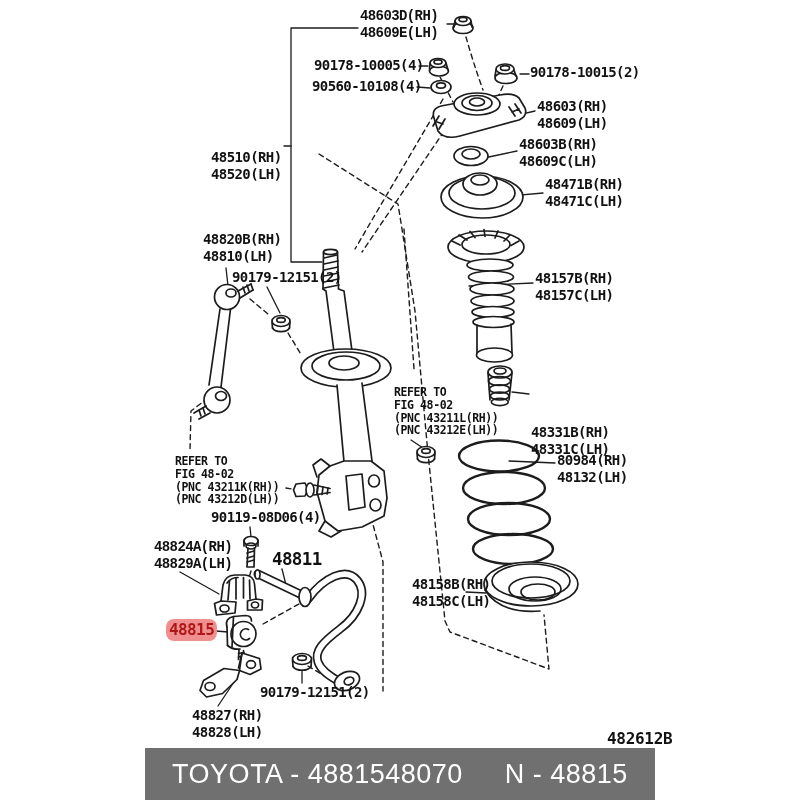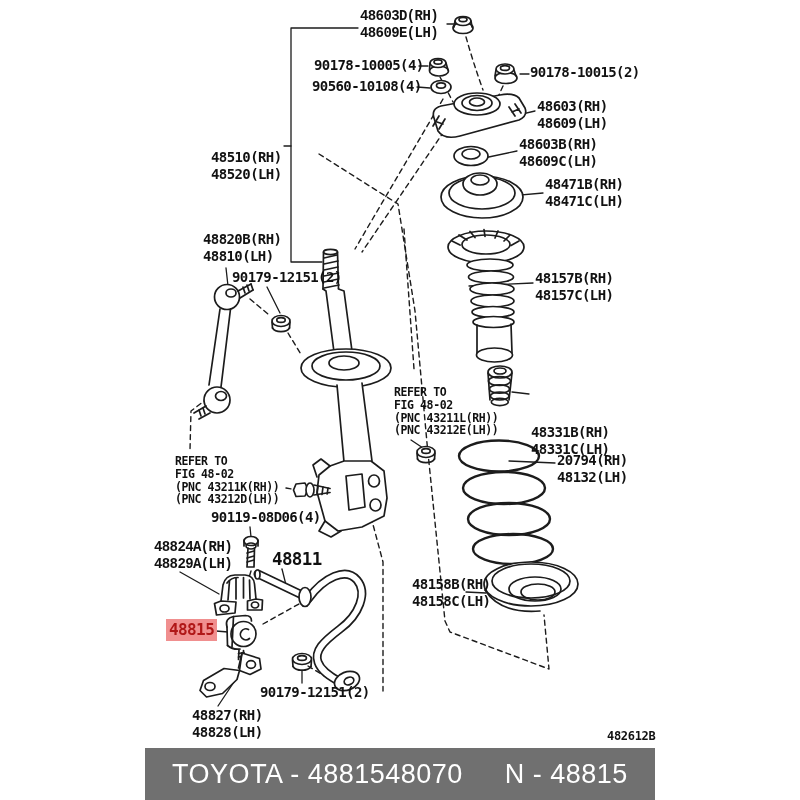--- a/index.html
+++ b/index.html
@@ -327,7 +327,7 @@
         <div class="pline">(PNC 43212E(LH))</div>
       </div>
       <div class="plabel" style="left: 557px; top: 452px;">
-        <div class="pline">20794(RH)</div>
+        <div class="pline">80984(RH)</div>
         <div class="pline">48132(LH)</div>
       </div>
       <div class="plabel small" style="left: 175px; top: 455px;">

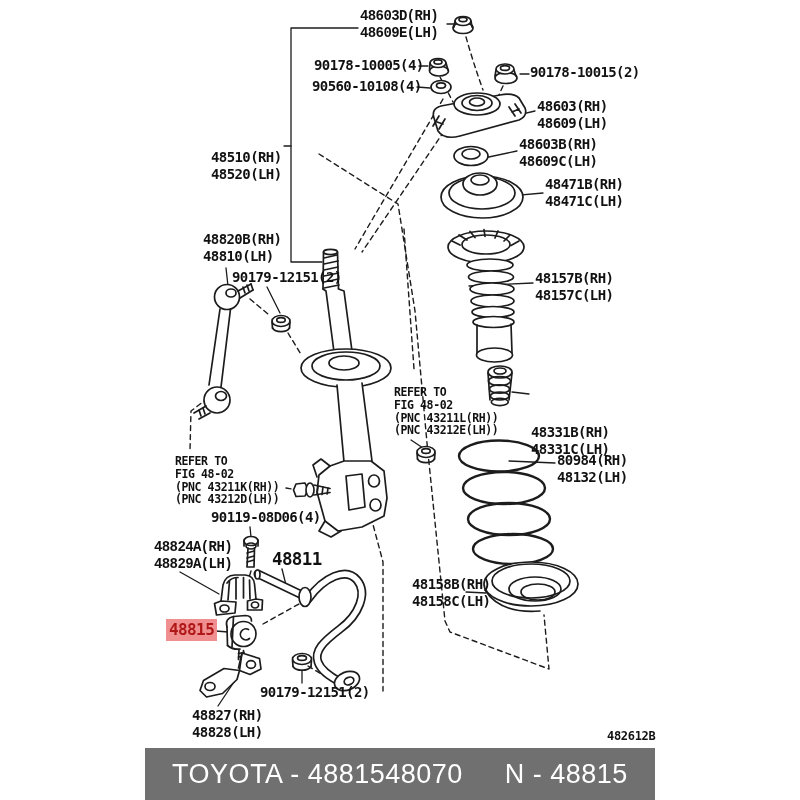--- a/index.html
+++ b/index.html
@@ -17,7 +17,7 @@
           letter-spacing:-0.6px;color:#111;white-space:nowrap;}
   .plabel.small{font-size:11.5px;line-height:12.8px;letter-spacing:-0.4px;}
   .plabel.large{font-size:17.5px;line-height:19px;}
-  .plabel.highlight{font-size:16px;line-height:20px;padding:1px 3px;border-radius:0;}
+  .plabel.highlight{font-size:16px;line-height:20px;padding:1px 3px;border-radius:8px;}
   .diagram-code{position:absolute;left:607px;top:729px;font-weight:bold;font-size:12px;
           letter-spacing:-0.3px;color:#111;text-align:center;}
   .footer-bar{position:absolute;left:145px;top:748px;width:510px;height:52px;

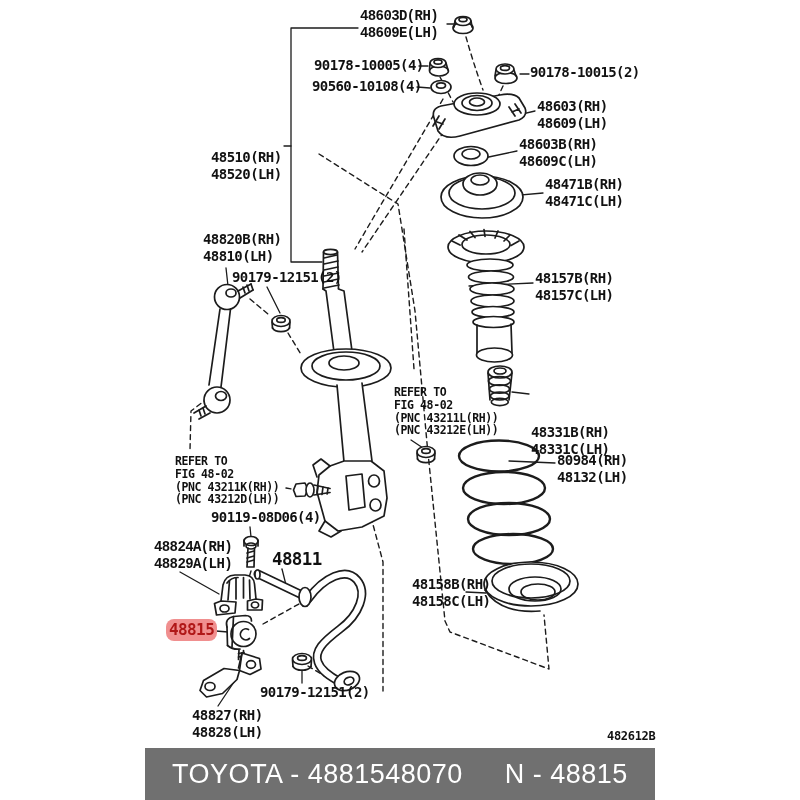--- a/index.html
+++ b/index.html
@@ -18,7 +18,7 @@
   .plabel.small{font-size:11.5px;line-height:12.8px;letter-spacing:-0.4px;}
   .plabel.large{font-size:17.5px;line-height:19px;}
   .plabel.highlight{font-size:16px;line-height:20px;padding:1px 3px;border-radius:8px;}
-  .diagram-code{position:absolute;left:607px;top:729px;font-weight:bold;font-size:12px;
+  .diagram-code{position:absolute;left:607px;top:729px;font-weight:bold;font-size:16px;
           letter-spacing:-0.3px;color:#111;text-align:center;}
   .footer-bar{position:absolute;left:145px;top:748px;width:510px;height:52px;
           display:flex;align-items:center;justify-content:center;gap:42px;

